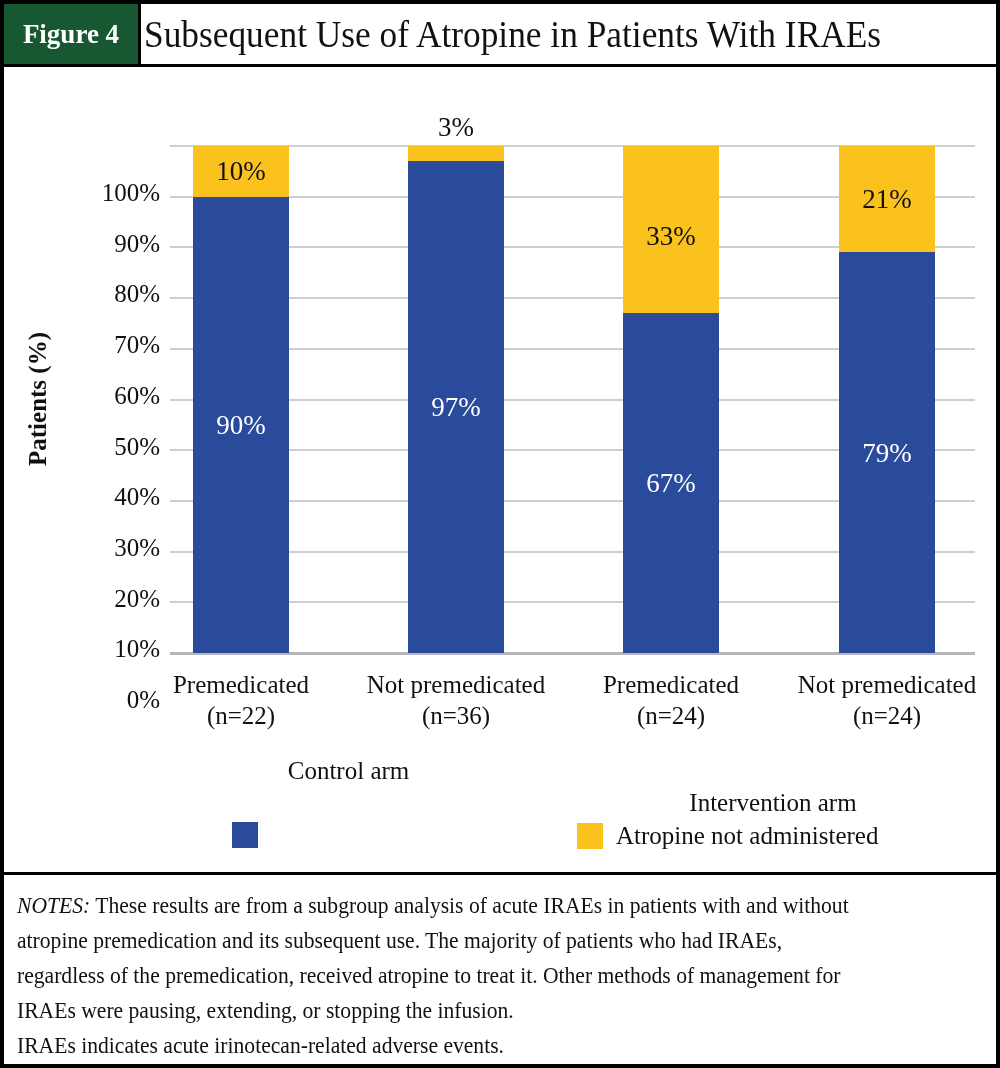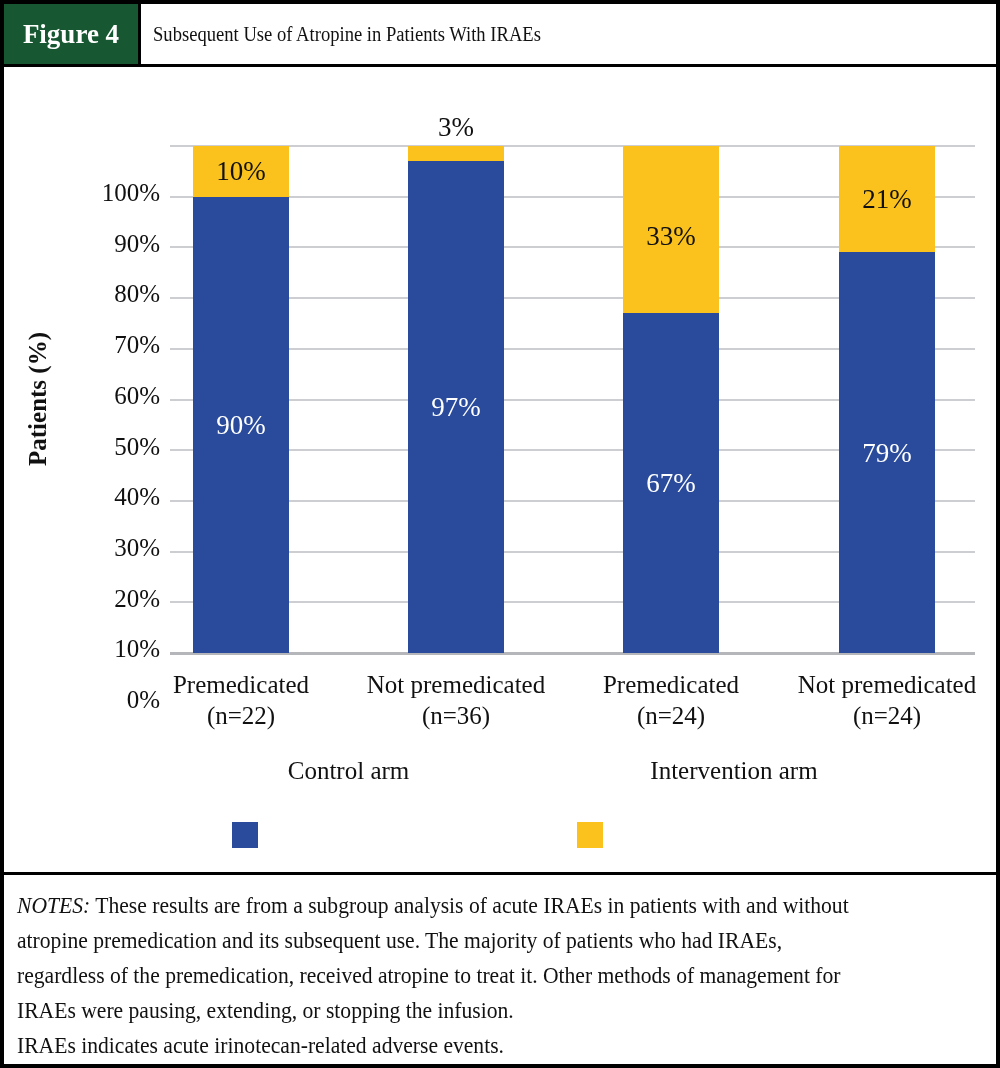--- a/index.html
+++ b/index.html
@@ -15,7 +15,7 @@
     width:134px; border-right:3px solid #000; color:#fff; font-weight:bold; font-size:27px;
     display:flex; align-items:center; justify-content:center; flex:none;
   }
-  .fig-title { flex:1; display:flex; align-items:center; padding-left:12px; font-size:20px; }
+  .fig-title { flex:1; display:flex; align-items:center; padding-left:3px; font-size:38px; }
   .condense { display:inline-block; transform:scaleX(0.93); transform-origin:left center; white-space:nowrap; }
   
   .chart-section { position:relative; height:805px; border-bottom:3px solid #000; }

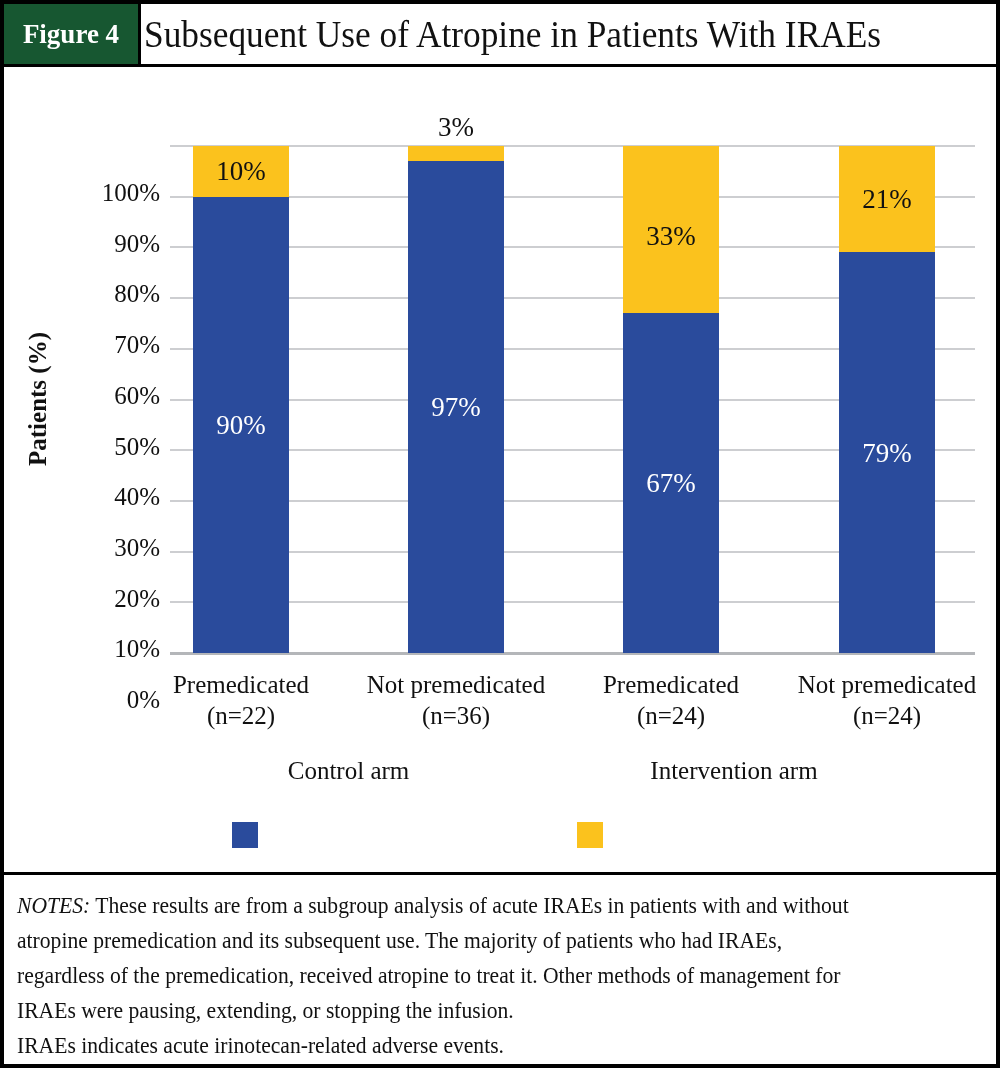--- a/index.html
+++ b/index.html
@@ -115,7 +115,7 @@
         <div>(n=24)</div>
       </div>
       <div class="group-label" style="left: 344.5px;">Control arm</div>
-      <div class="group-label" style="left: 730px;">Intervention arm</div>
+      <div class="group-label" style="left: 769px; margin-top: 32px;">Intervention arm</div>
     </div>
 
   <div class="notes">

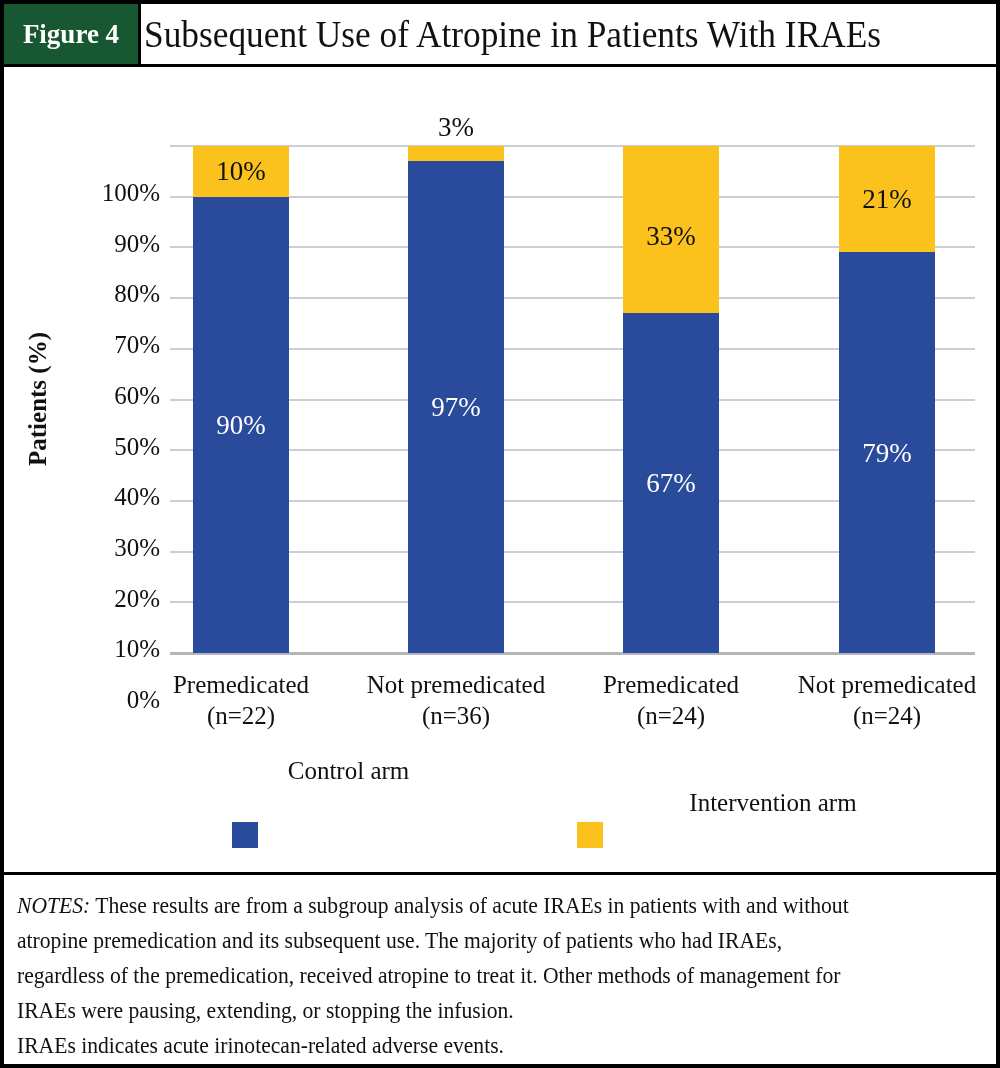--- a/index.html
+++ b/index.html
@@ -59,6 +59,7 @@
     </div>
     <div class="legend-item" style="left:573px;">
       <span class="legend-swatch" style="background: rgb(251, 194, 29);"></span>
+      <span>Atropine not administered</span>
     </div>
   <div class="gridline" style="top: 78px;"></div>
       <div class="tick-label" style="top: 79px;">100%</div>

